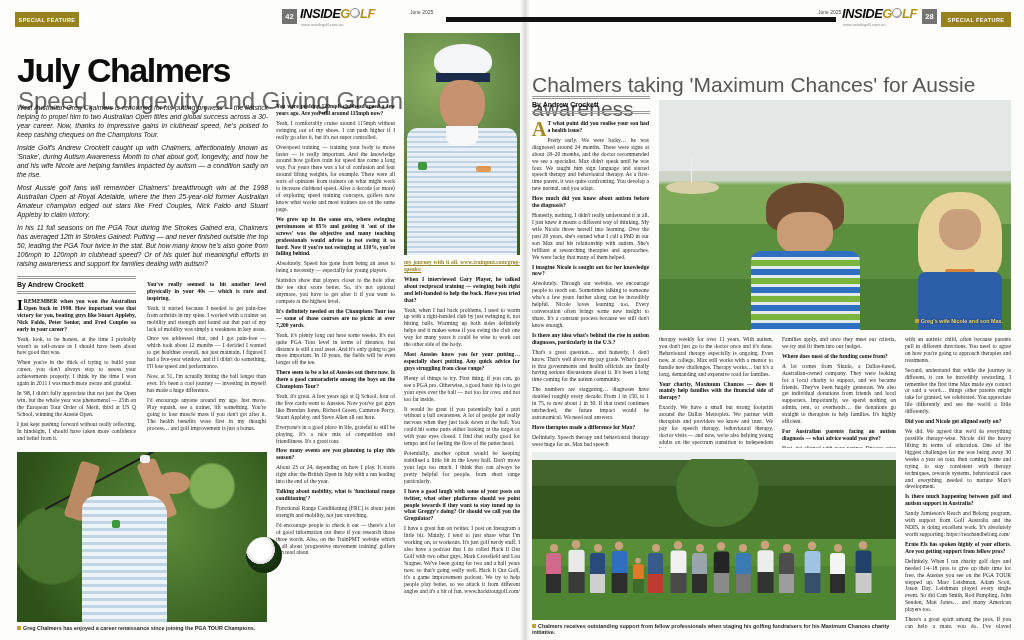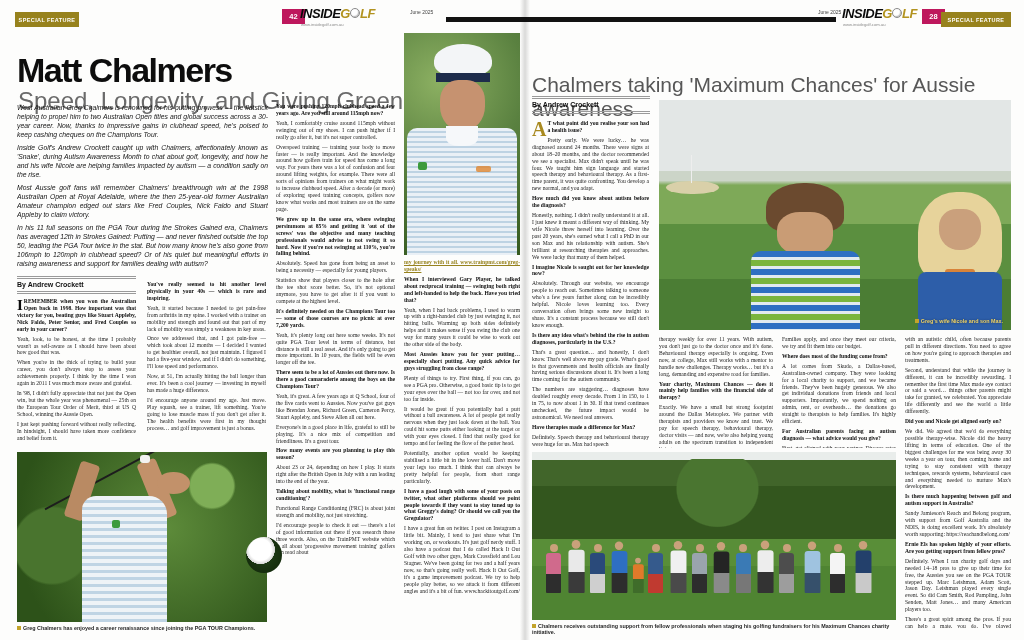--- a/index.html
+++ b/index.html
@@ -10,7 +10,7 @@
     font:bold 5.5px "Liberation Sans",sans-serif;letter-spacing:.4px;
     display:flex;align-items:center;justify-content:center}
   .hbar{position:absolute;top:17px;left:446px;width:390px;height:5px;background:#121212}
-  .pagenum{position:absolute;top:9px;width:23px;height:15px;background:#be185d;color:#fff;
+  .pagenum{position:absolute;top:9px;width:15px;height:15px;background:#737373;color:#fff;
     font:bold 7.5px "Liberation Sans",sans-serif;display:flex;align-items:center;justify-content:center}
   .logo{position:absolute;top:6px;font:italic 800 13px "Liberation Sans",sans-serif;letter-spacing:-.5px;white-space:nowrap}
   .logo .in{color:#0b0b0b}

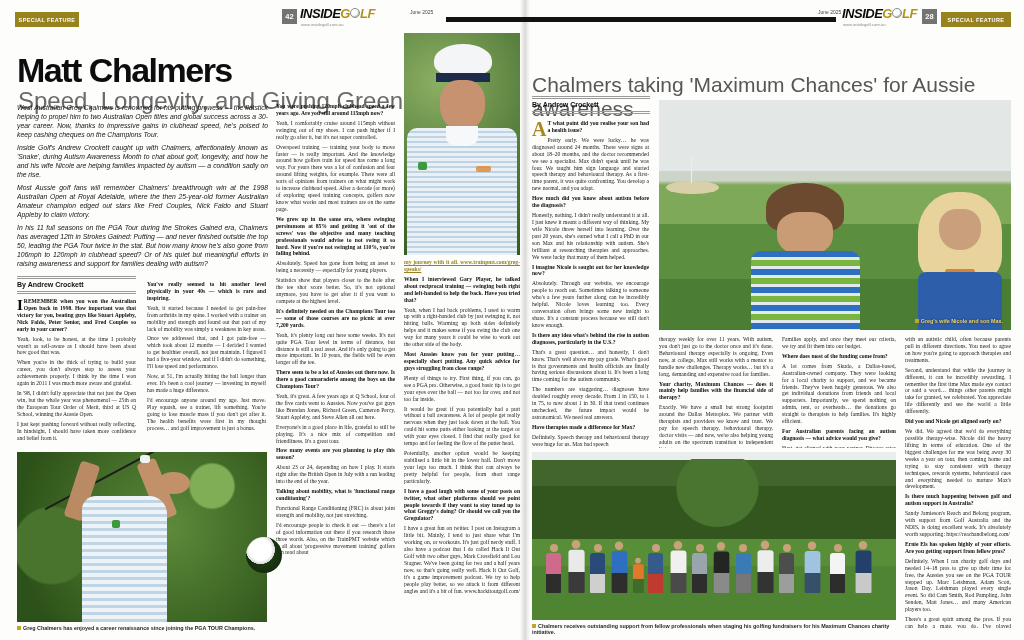--- a/index.html
+++ b/index.html
@@ -118,7 +118,7 @@
 <div class="pagenum" style="left:922px">28</div>
 <div class="feature-box" style="left:941px;width:70px">SPECIAL FEATURE</div>
 
-<h1 class="lp-title">Matt Chalmers</h1>
+<h1 class="lp-title">July Chalmers</h1>
 <h2 class="lp-sub">Speed, Longevity, and Giving Green</h2>
 
 <div class="lp-intro">

